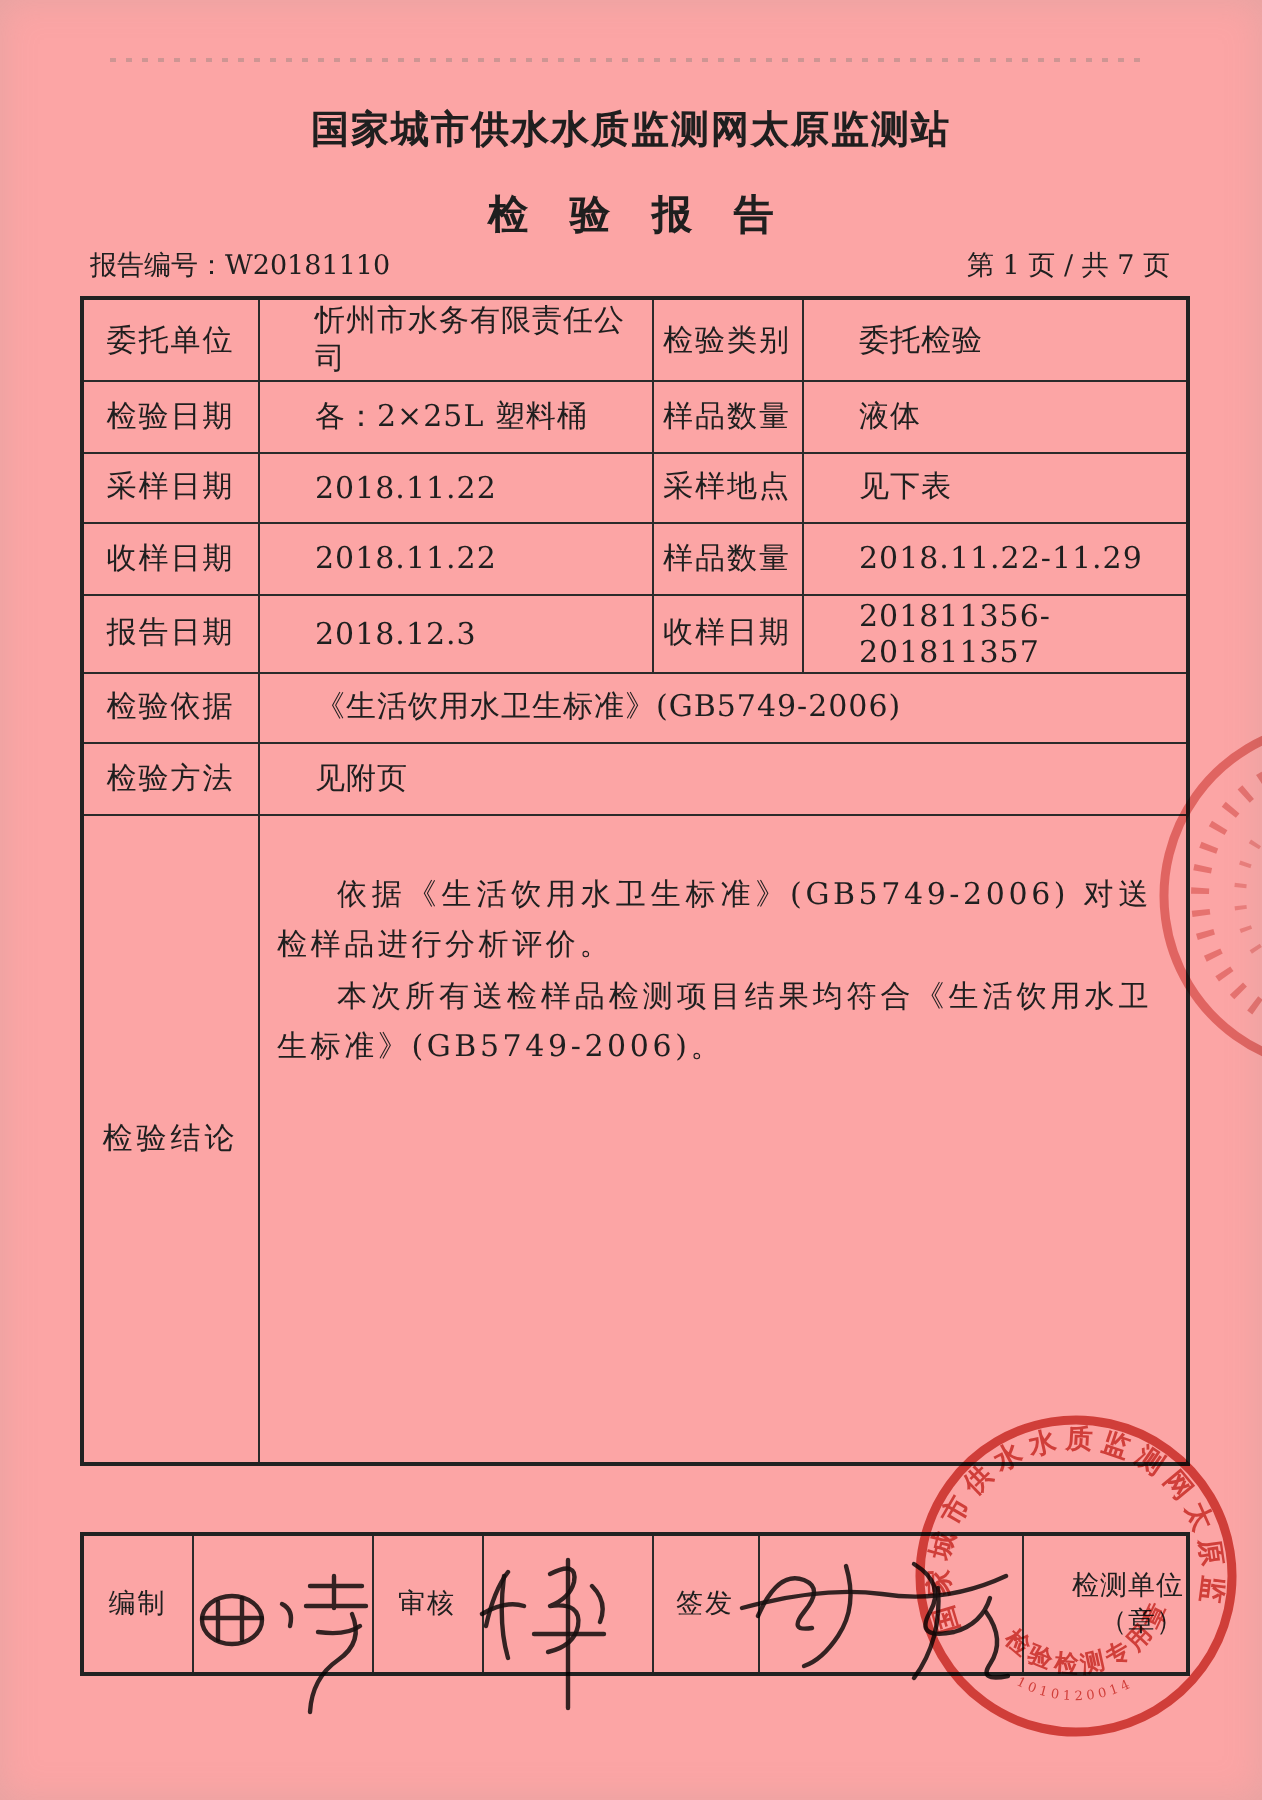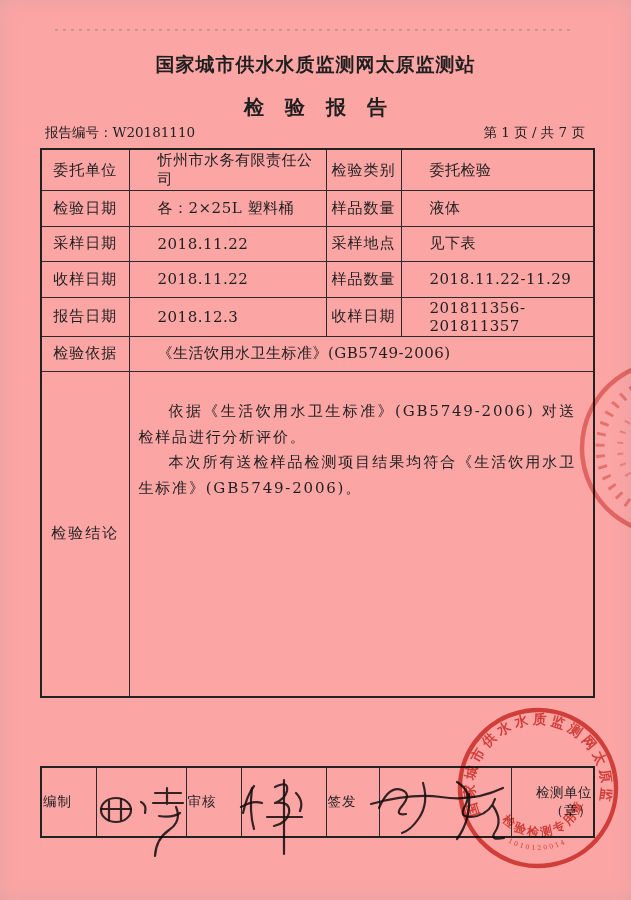--- a/index.html
+++ b/index.html
@@ -117,6 +117,10 @@
     <tr class="row-std">
       <td class="lbl">检验依据</td>
       <td class="val" colspan="3">《生活饮用水卫生标准》(GB5749-2006)</td>
+    </tr>
+    <tr class="row-std">
+      <td class="lbl">检验方法</td>
+      <td class="val" colspan="3">见附页</td>
     </tr>
     <tr style="height:325px">
       <td class="lbl concl-label">检验结论</td>

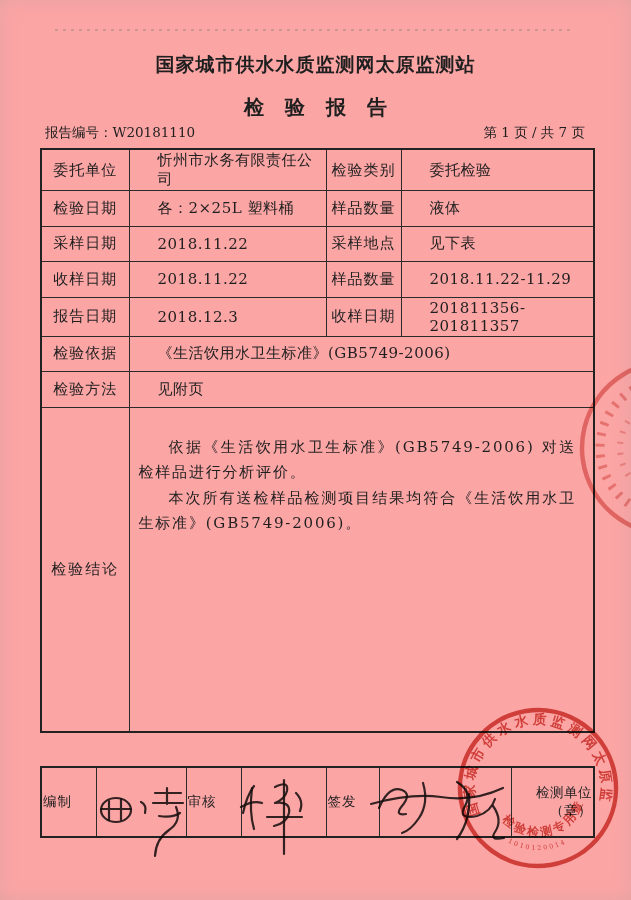--- a/index.html
+++ b/index.html
@@ -47,7 +47,7 @@
     position:absolute;left:40px;top:766px;width:553px;border:2.2px solid #222;
   }
   .sig-table td{border:1.6px solid #2b2b2b;height:66px;font-size:13.5px;}
-  .sig-lbl{text-align:left;letter-spacing:1px;}
+  .sig-lbl{text-align:center;letter-spacing:1px;}
   .unit-cell{text-align:right;font-size:13.5px;letter-spacing:.5px;margin-top:26px;}
   .sig-svg,.seal-svg{position:absolute;mix-blend-mode:multiply;pointer-events:none;}
   .sig-svg path,.sig-svg ellipse{

